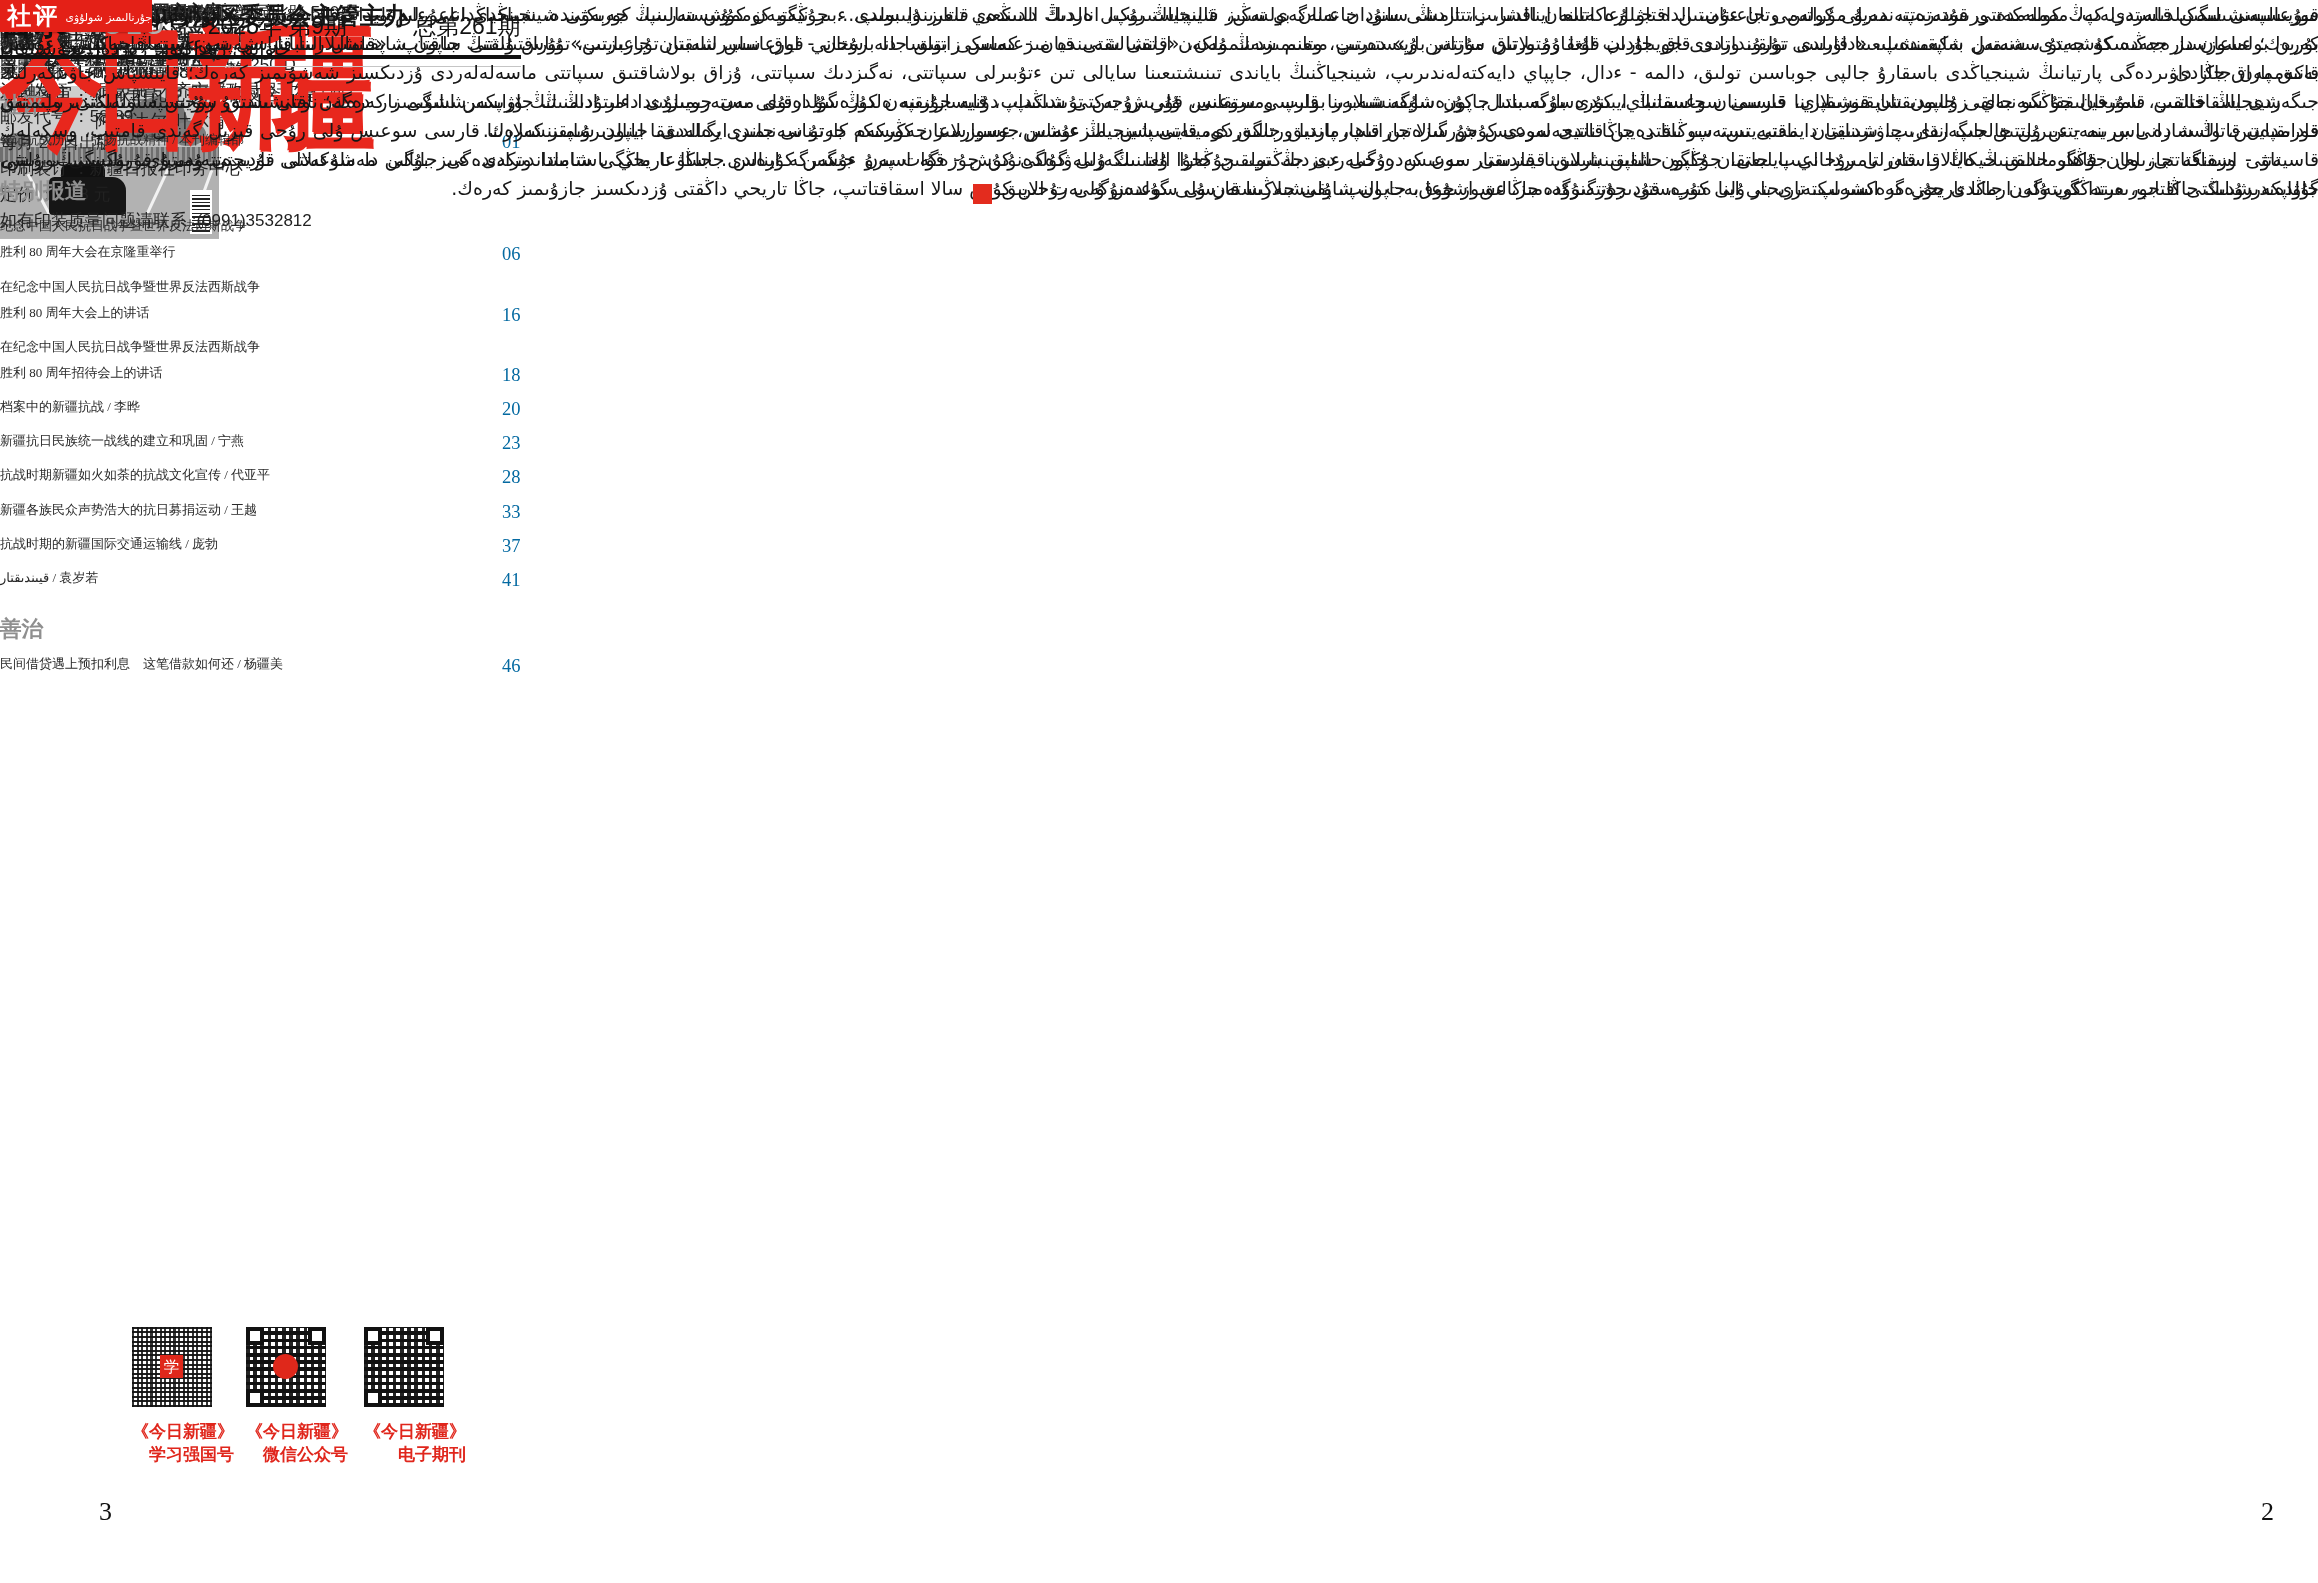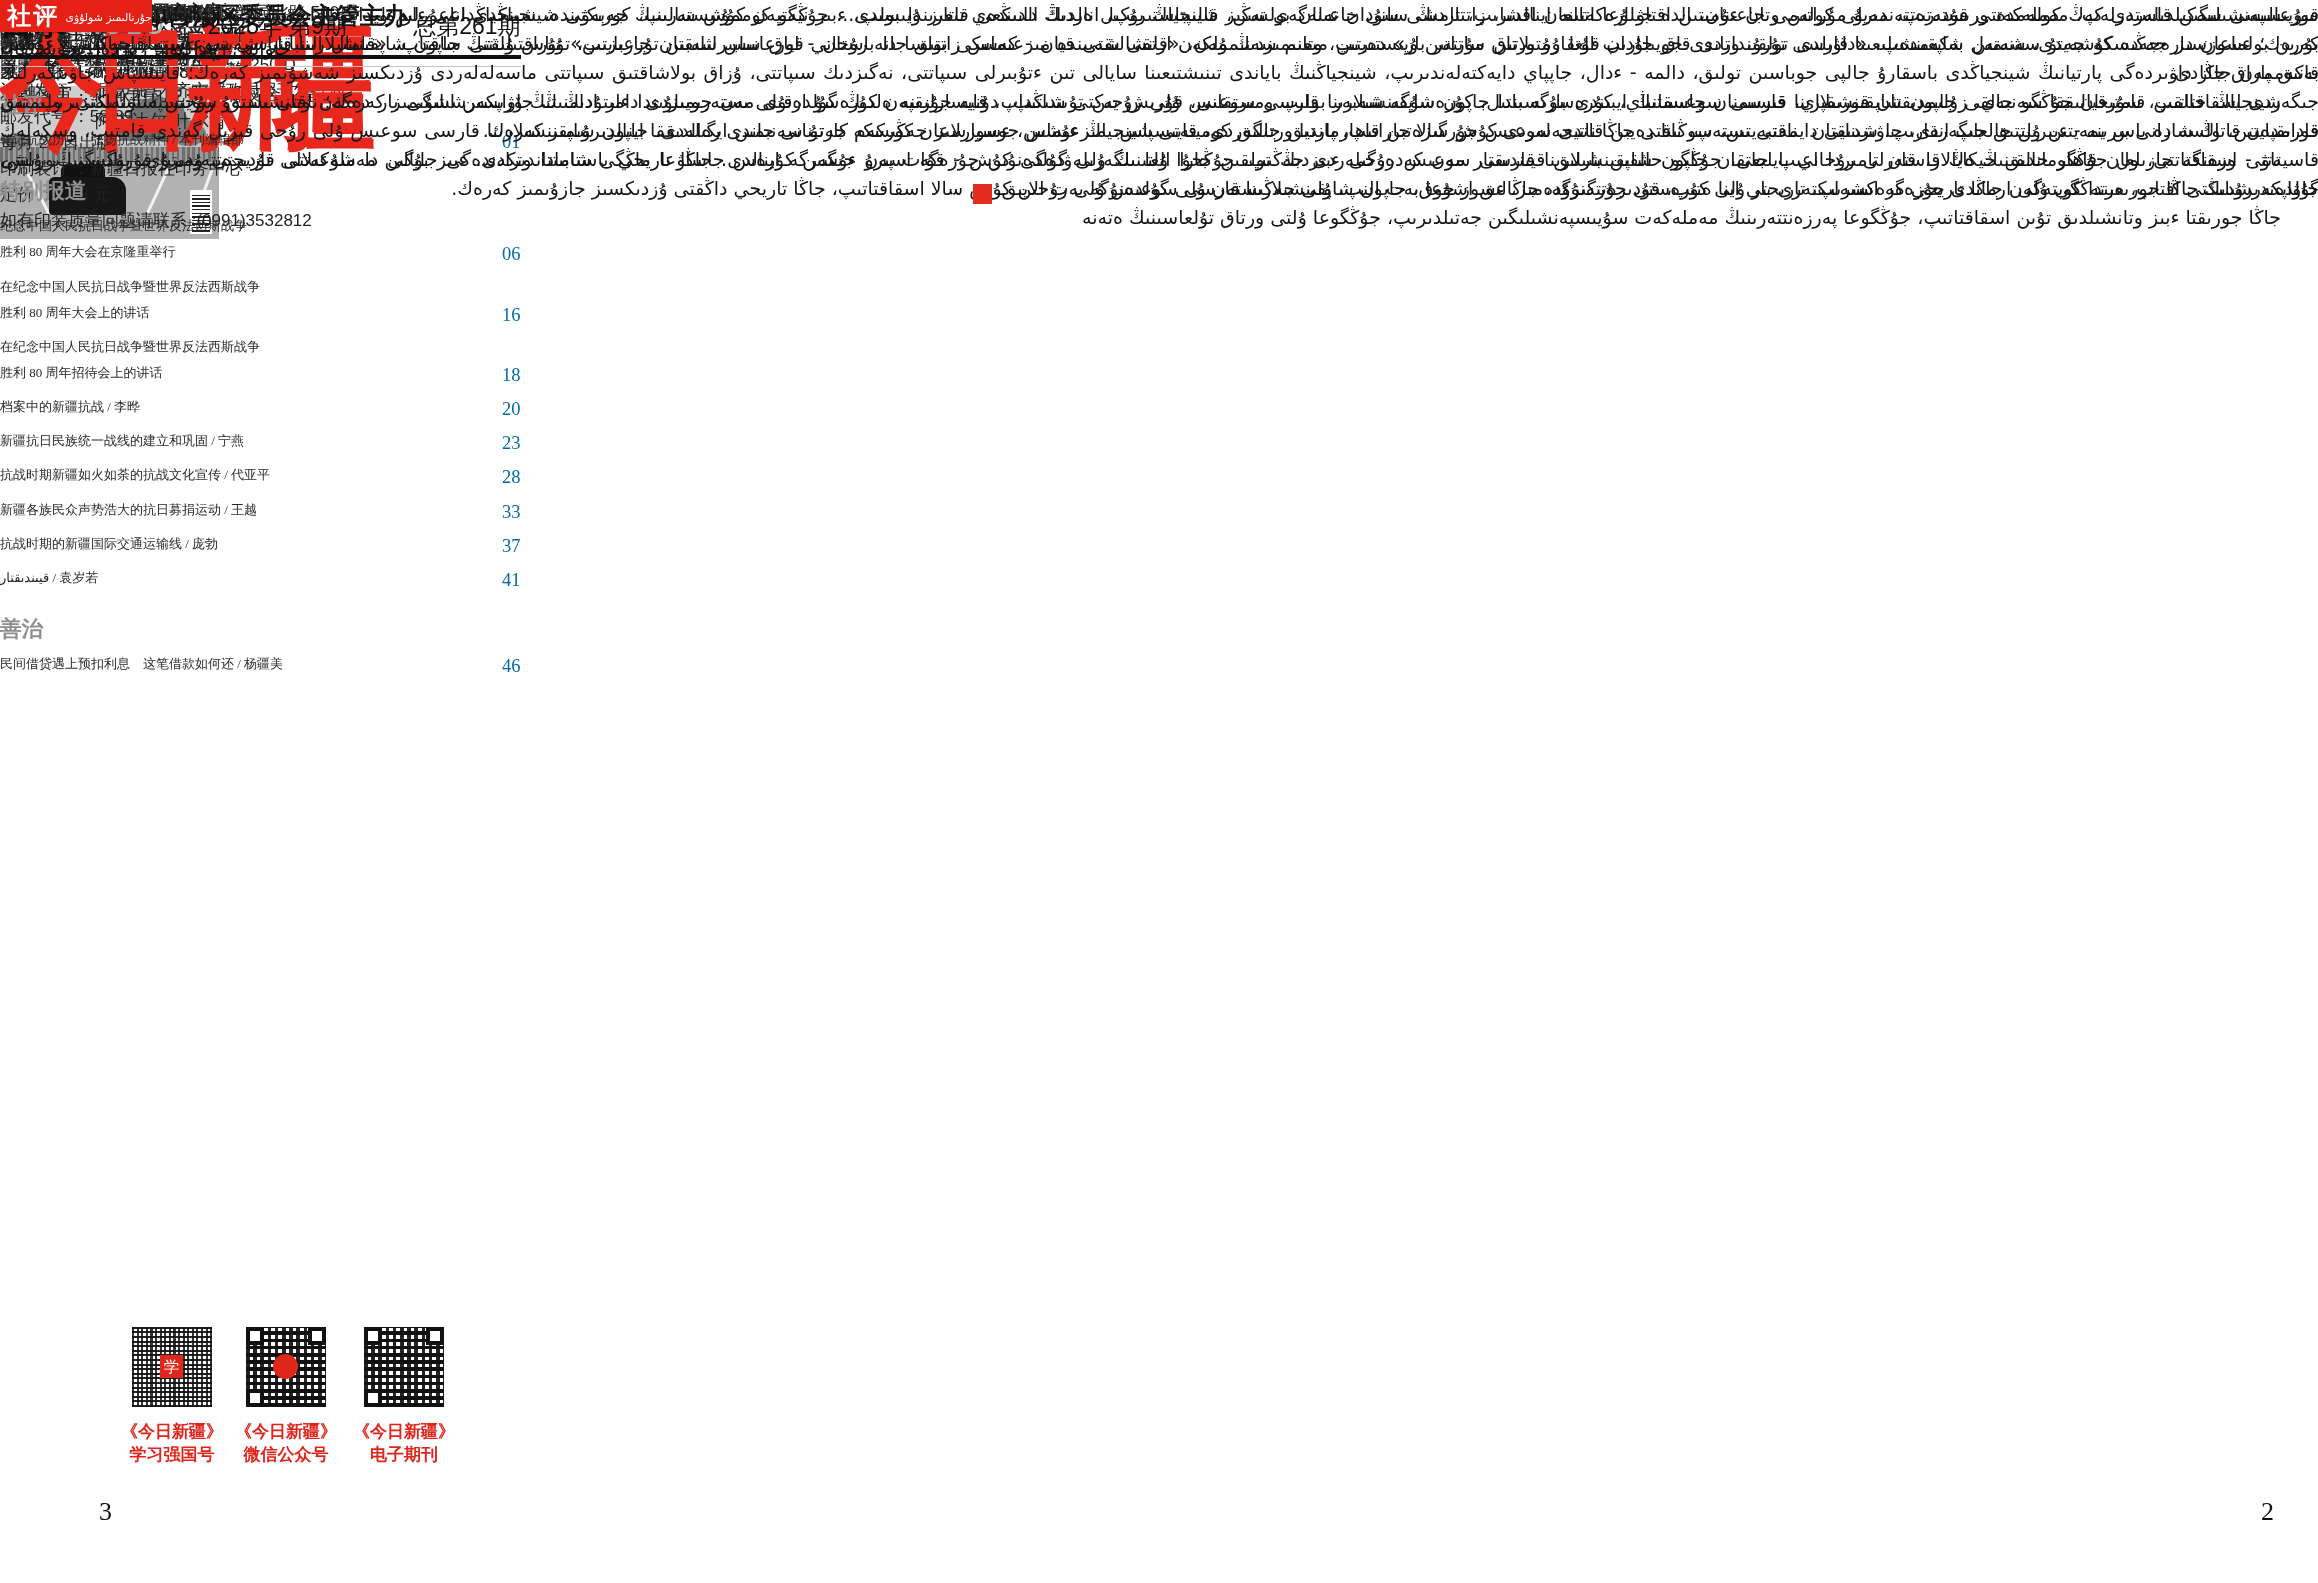--- a/index.html
+++ b/index.html
@@ -287,7 +287,6 @@
   <div class="kz-col" id="col-right">
     <p>قوزعالىسى سەكىلدىلەردى كەڭ كولەمدە ورىستەتىپ، مەيلى كولەمى جاعىنان، الدە جىلۇعا اتالعان اقشا، زاتتاردىڭ سانى جاعىنان بولسىن، شينجياڭ بۇكىل ەلدىڭ الدىڭعى قاتارىندا بولدى... جۇڭگو كوممۇنيستەرىنىڭ جەبەۋىندە، شينجياڭداعى ءار ۇلت بۇقاراسىنىڭ جۇڭحۇا ۇلتى ورتاق تۇلعا تانىمى بۇرىن بولماعان دارەجەدە كۇشەيدى، شەتەل شاپقىنشىلىعىنا قارسى تۇرۇ، وتاندى جويىلۇدان قۇتقارۇ ورتاق مۇراتىن ۇيىستىرىپ، وتانىمىزدىڭ ۇلكەن ارتقى شەبىندە مىزعىماس زاتتىق جانە رۇحاني قورعانىس شەبىن تۇرعىزىپ، تۇتاس ۇلتتىڭ جاپون شاپقىنشىلارىنا قارسى سوعىسىنىڭ جەڭىسى ءۇشىن قانىق پاراق جازدى.</p>
     <p class="ind">شينجياڭ حالقىن قامتىعان جۇڭگو حالقى جاپون شاپقىنشىلارىنا قارسى سوعىستىڭ ايبىندى بارىسىندا جاپون شاپقىنشىلارىنا قارسى سوعىس ۇلى رۇحىن تۇىنداتىپ، دۇنيە جۇزىنە ەلدىڭ گۇلدەنۇى مەن جويىلۇىندا ءار ادامنىڭ جاۋاپكەرشىلىگى بار دەگەن وتانشىلدىق سۇيىسپەنشىلىكتى، ولىمنەن قورىقپايتىن، ولسە دە باس يمەيتىن ۇلتتىق جىگەردى، جاۋىزدىقتان يمەنبەيتىن، سوڭىنا دەيىن قاندى سوعىس جۇرگىزەتىن قاھارماندىق جىگەردى، قايىسپاس، مىزعىماس، ءسوزسىز جەڭىسكە جەتۇ سەنىمىن ايگىلەدى. جاپون شاپقىنشىلارىنا قارسى سوعىس ۇلى رۇحى قىزىل گەندى قامتىپ، وسكەلەڭ قاسيەتتى اسقاقتاتتى، ول جۇڭگو حالقىنىڭ ەڭ قاستەرلى رۇحاني بايلىعى، جۇڭگو حالقىن بارلىق قيىندىقتار مەن كەدەرگىلەردى جەڭىپ، جۇڭحۇا ۇلتىنىڭ ۇلى گۇلدەنۇىن جۇزەگە اسىرۇ ءۇشىن كۇرەس جاساۋعا ماڭگى شابىتتاندىرادى. ءبىز بۇگىن مەملەكەتتى قۇدىرەتتەندىرۇ قۇرىلىسىنىڭ، ۇلتتى گۇلدەندىرۇدىڭ جاڭا جورىعىندا كوپتەگەن جاڭا تاريحي ەرەكشەلىكتەرى بار ۇلى كۇرەستى جۇرگىزۇدەمىز، ءسوز جوق، جاپون شاپقىنشىلارىنا قارسى سوعىس ۇلى رۇحىن كۇش سالا اسقاقتاتىپ، جاڭا تاريحي داڭقتى ۇزدىكسىز جازۇىمىز كەرەك.</p>
-    <p class="ind">جاڭا جورىقتا ءبىز وتانشىلدىق تۇىن اسقاقتاتىپ، جۇڭگوعا پەرزەنتتەرىنىڭ مەملەكەت سۇيىسپەنشىلىگىن جەتىلدىرىپ، جۇڭگوعا ۇلتى ورتاق تۇلعاسىنىڭ ەتەنە</p>
   </div>
 
   <div class="kz-col" id="col-left">

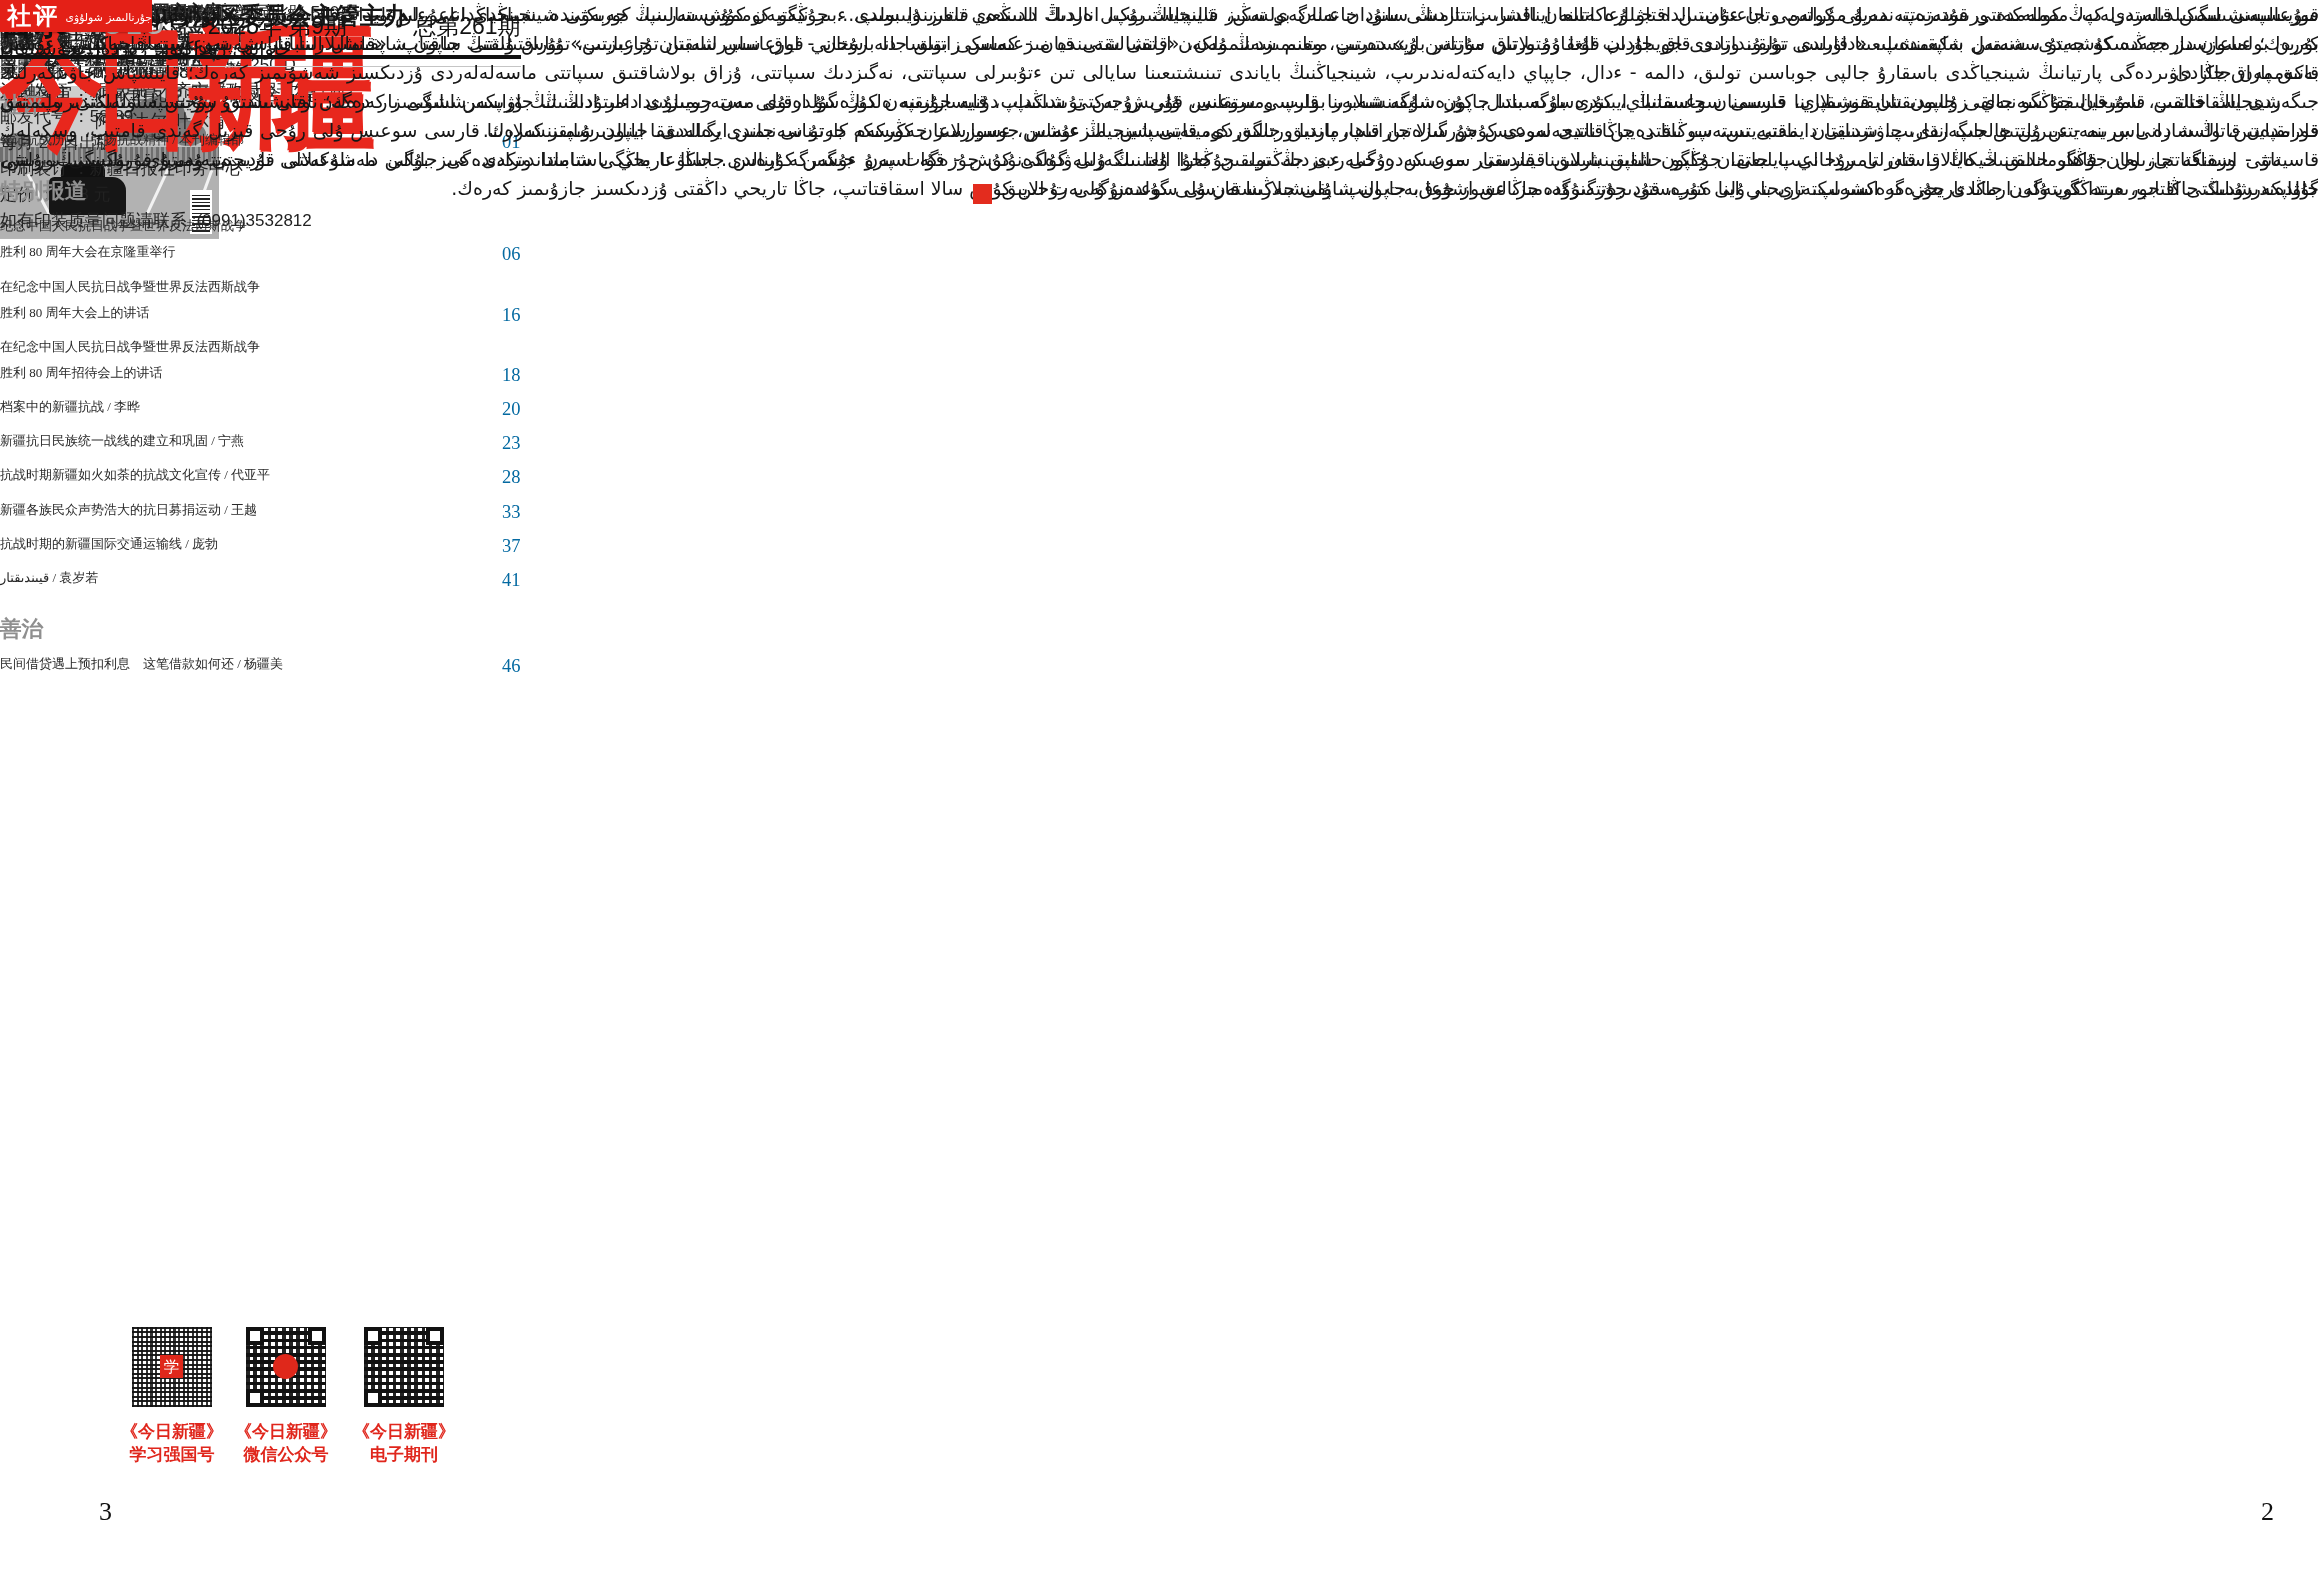--- a/index.html
+++ b/index.html
@@ -53,7 +53,7 @@
       font-size:15.5px;line-height:23px;text-align:center;font-family:"Liberation Sans",sans-serif;}
   .qr-logo-ci{position:absolute;left:31px;top:31px;width:25px;height:25px;background:#df281b;border-radius:50%;
       color:#fff;font-size:8.2px;line-height:25px;text-align:center;font-family:"Liberation Sans",sans-serif;}
-  .qr-label{position:absolute;width:124px;text-align:center;color:#e0261c;font-weight:bold;
+  .qr-label{position:absolute;width:124px;text-align:right;color:#e0261c;font-weight:bold;
       font-family:"Liberation Sans","DejaVu Sans",sans-serif;font-size:17px;line-height:23px;}
 
   .page-num{font-size:26px;font-family:"Liberation Serif",serif;color:#111;}

